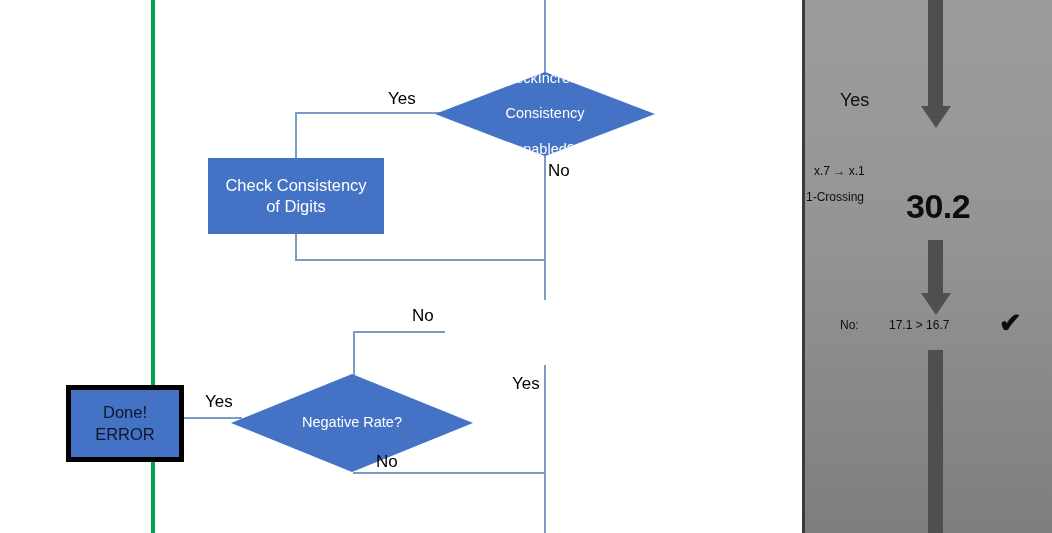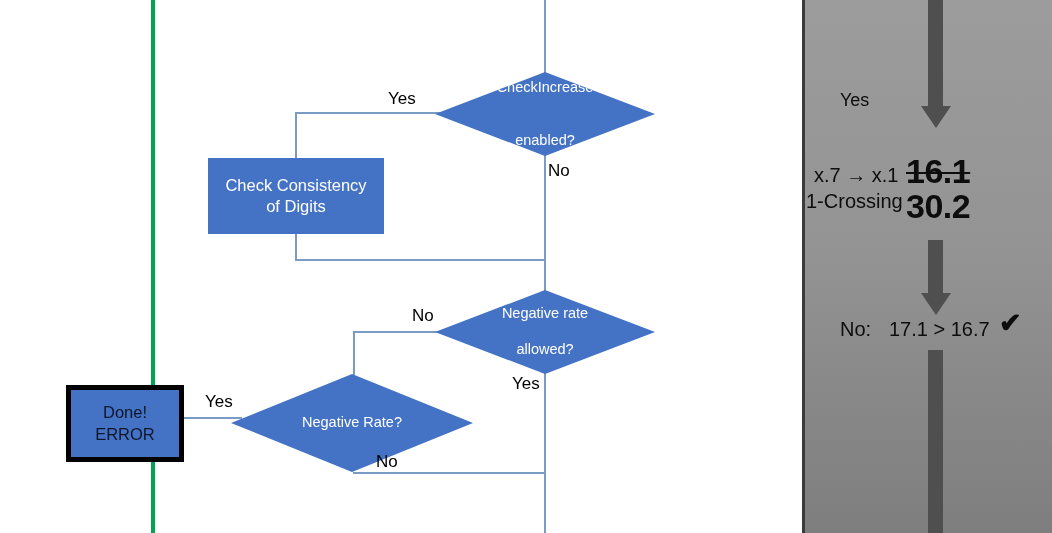--- a/index.html
+++ b/index.html
@@ -135,7 +135,7 @@
   <div class="green-rule" style="left:151px; top:0px; width:4px; height:533px;"></div>
 
   <div class="node-diamond" style="left:435px; top:72px; width:220px; height:84px;">
-    <span><span>CheckIncrease</span><br><br><span>enabled?</span></span>
+    <span><span>CheckIncrease</span><br><span>Consistency</span><br><span>enabled?</span></span>
   </div>
 
   <div class="node-process" style="left:208px; top:158px; width:176px; height:76px;justify-content:center;">

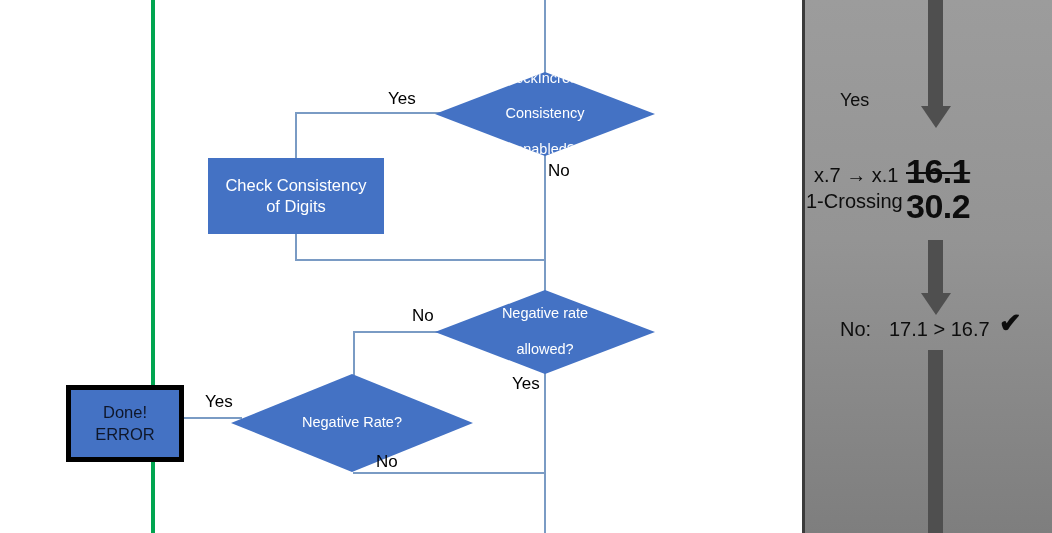--- a/index.html
+++ b/index.html
@@ -105,7 +105,7 @@
     white-space: nowrap;
   }
   .panel-yes { font-size: 18px; }
-  .panel-small { font-size: 20px; }
+  .panel-small { font-size: 12px; }
   .panel-big { font-size: 34px; font-weight: bold; letter-spacing: -0.5px; }
   .struck { text-decoration: line-through; text-decoration-thickness: 2px; }
   .panel-check { font-size: 27px; font-weight: bold; }

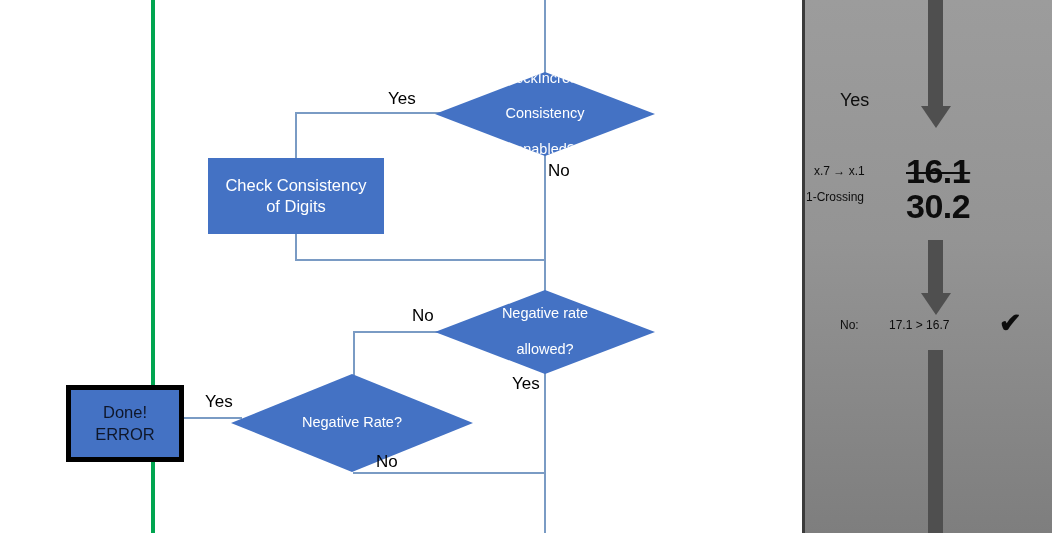--- a/index.html
+++ b/index.html
@@ -171,7 +171,6 @@
     <div class="panel-text panel-small" style="left:9px; top:164px;">x.7 → x.1</div>
     <div class="panel-text panel-small" style="left:1px; top:190px;">1-Crossing</div>
 
-    <div class="panel-text panel-big struck" style="left:101px; top:152px;">16.1</div>
     <div class="panel-text panel-big" style="left:101px; top:187px;">30.2</div>
 
     <div class="panel-bar" style="left:123px; top:240px; height:53px;"></div>

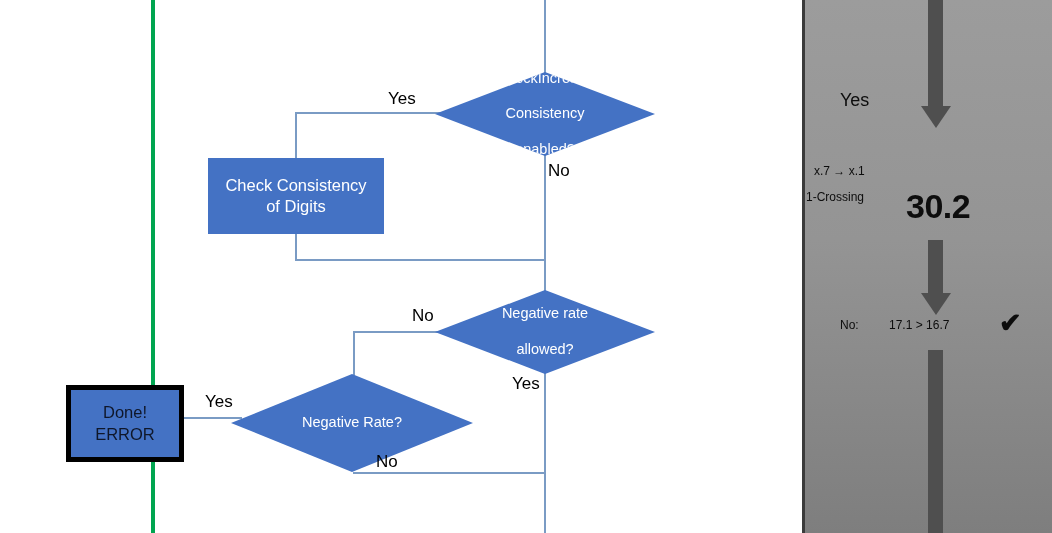--- a/index.html
+++ b/index.html
@@ -142,9 +142,6 @@
     <span><span>Check Consistency</span><br><span>of Digits</span></span>
   </div>
 
-  <div class="node-diamond" style="left:435px; top:290px; width:220px; height:84px;">
-    <span><span>Negative rate</span><br><span>allowed?</span></span>
-  </div>
 
   <div class="node-diamond" style="left:231px; top:374px; width:242px; height:98px;">
     <span>Negative Rate?</span>

